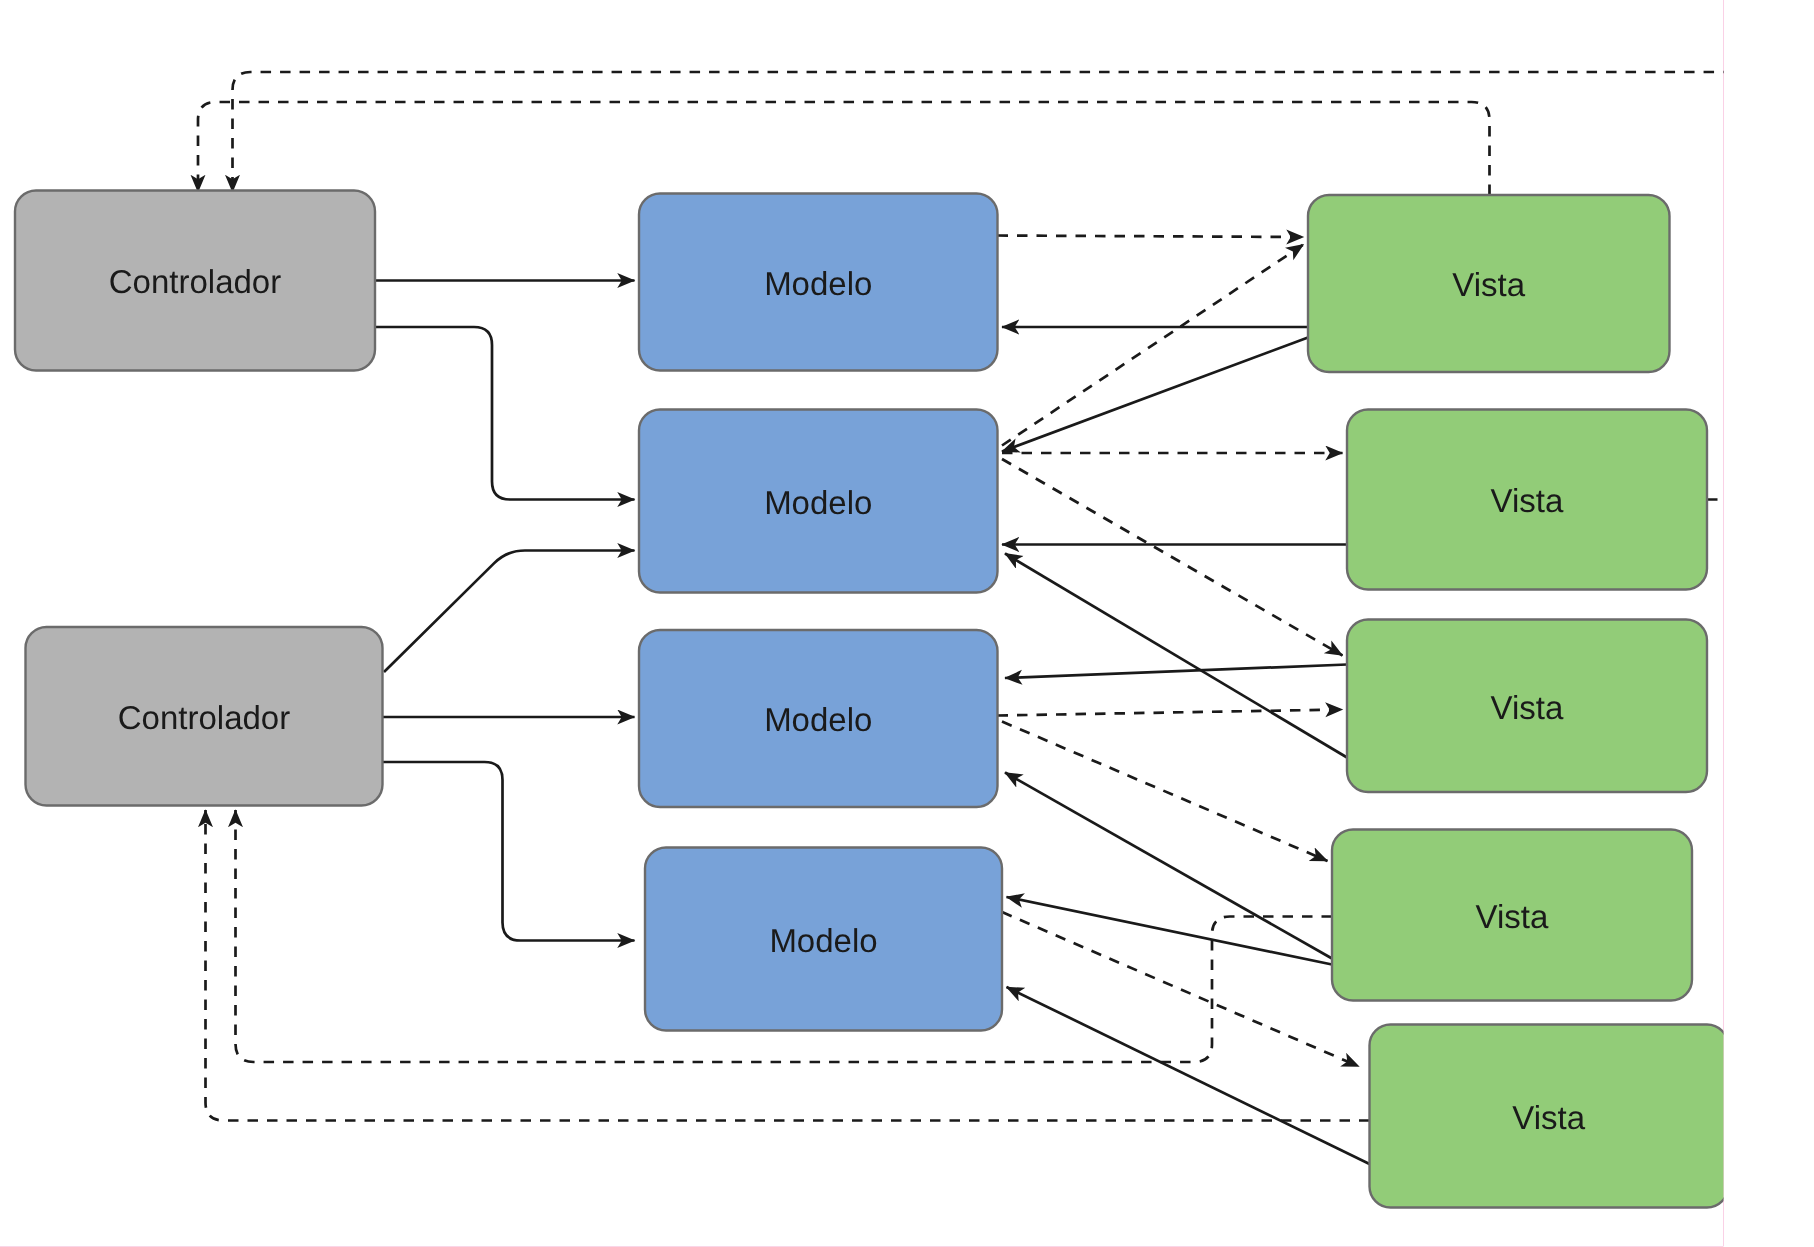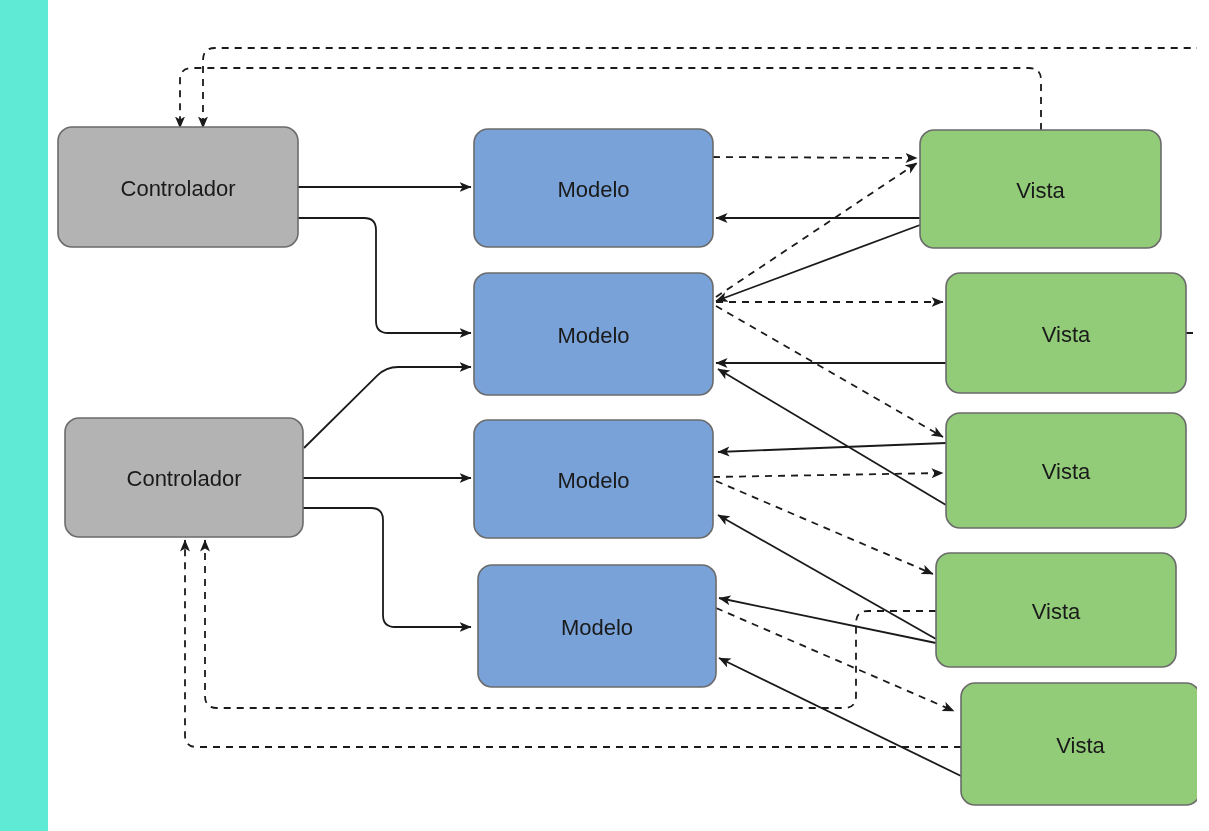--- a/index.html
+++ b/index.html
@@ -12,9 +12,8 @@
     position: relative;
     width: 1149px;
     height: 831px;
-    background: #5eead4;
+    background: #ec4899;
     overflow: hidden;
-    padding-left: 48px;
   }
   svg { display: block; }
   .node-label {

